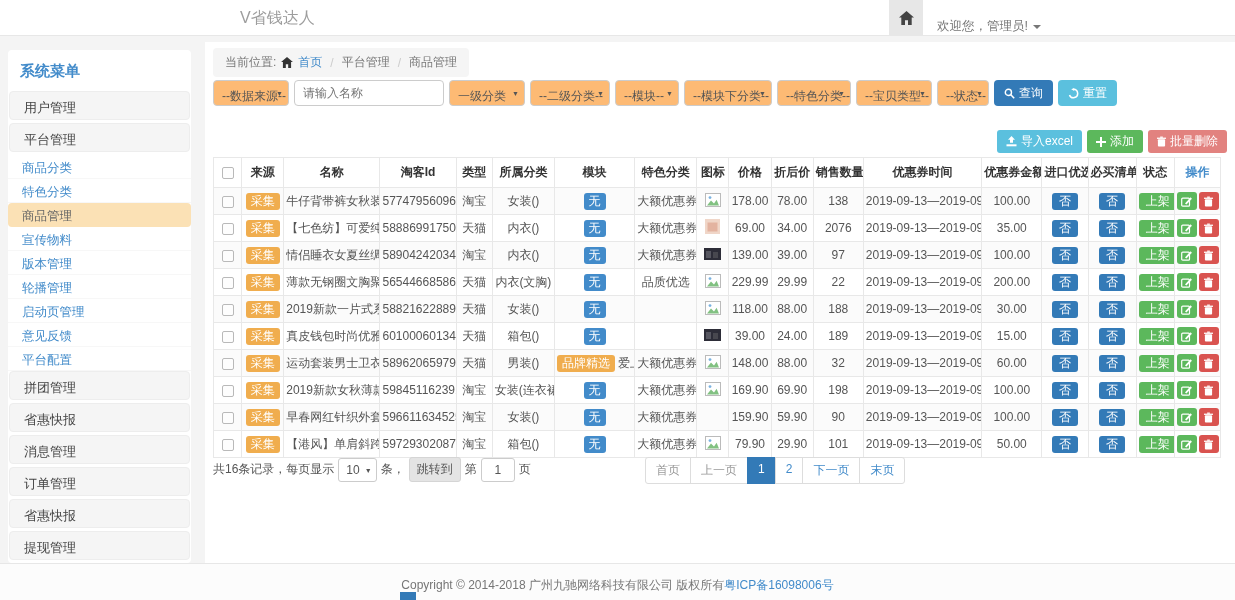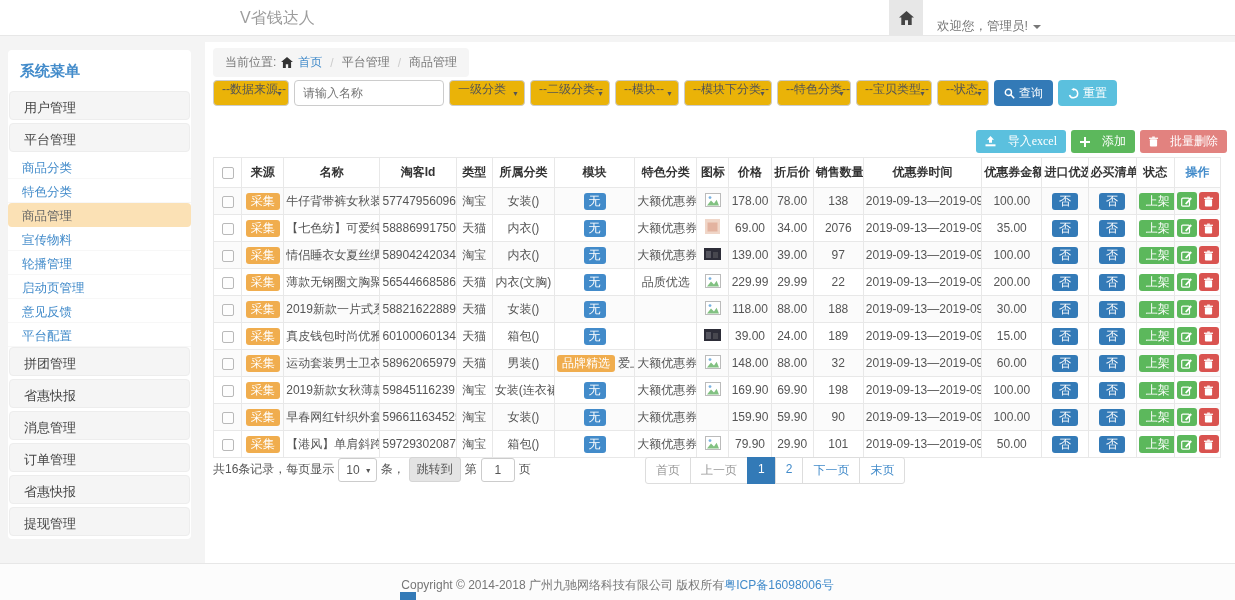--- a/index.html
+++ b/index.html
@@ -30,7 +30,7 @@
   .breadcrumb .sep { color:#ccc; padding:0 3px; }
   
   .filter-row { position:absolute; left:213px; top:80px; display:flex; gap:5px; align-items:center; }
-  .sel { position:relative; height:26px; border:1px solid #ccc; border-radius:4px; background:#eab308; font-size:12px; color:#555; padding:0 16px 0 8px; display:flex; align-items:flex-start; cursor:pointer; white-space:nowrap; overflow:hidden; }
+  .sel { position:relative; height:26px; border:1px solid #ccc; border-radius:4px; background:#fdba74; font-size:12px; color:#555; padding:0 16px 0 8px; display:flex; align-items:flex-end; cursor:pointer; white-space:nowrap; overflow:hidden; }
   .sel::after { content:"▼"; position:absolute; right:5px; top:9px; font-size:7px; color:#555; }
   .name-input { width:150px; height:26px; border:1px solid #ccc; border-radius:4px; padding:0 8px; font-size:12px; color:#555; font-family:inherit; }
   .btn { border:none; border-radius:4px; color:#fff; font-size:12px; height:26px; padding:0 10px; cursor:pointer; display:inline-flex; align-items:center; gap:4px; font-family:inherit; }

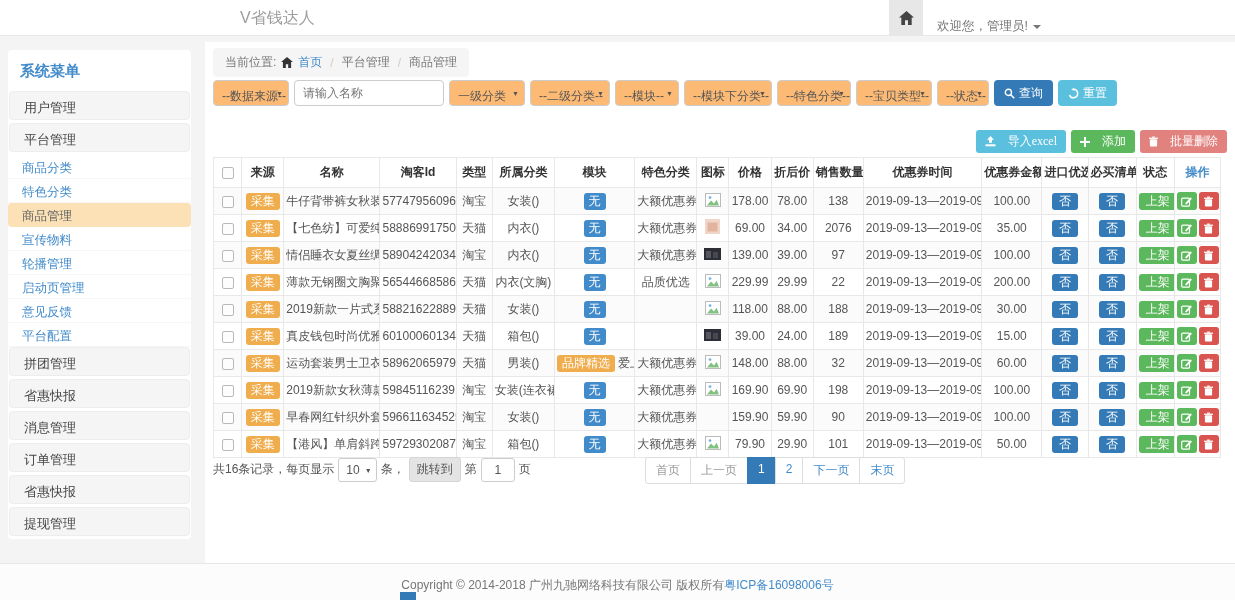--- a/index.html
+++ b/index.html
@@ -38,7 +38,7 @@
   .btn-reset { background:#5bc0de; }
   
   .toolbar { position:absolute; left:213px; top:130px; width:1014px; display:flex; justify-content:flex-end; gap:5px; }
-  .tbtn { border:none; border-radius:3px; color:#fff; font-size:12px; height:23px; padding:0 9px; cursor:pointer; display:inline-flex; align-items:center; gap:12px; font-family:Liberation Serif, serif; }
+  .tbtn { border:none; border-radius:3px; color:#fff; font-size:12px; height:23px; padding:0 9px; cursor:pointer; display:inline-flex; align-items:center; gap:4px; font-family:Liberation Sans, sans-serif; }
   .tbtn-import { background:#5bc0de; }
   .tbtn-add { background:#5cb85c; }
   .tbtn-del { background:#e2827f; }

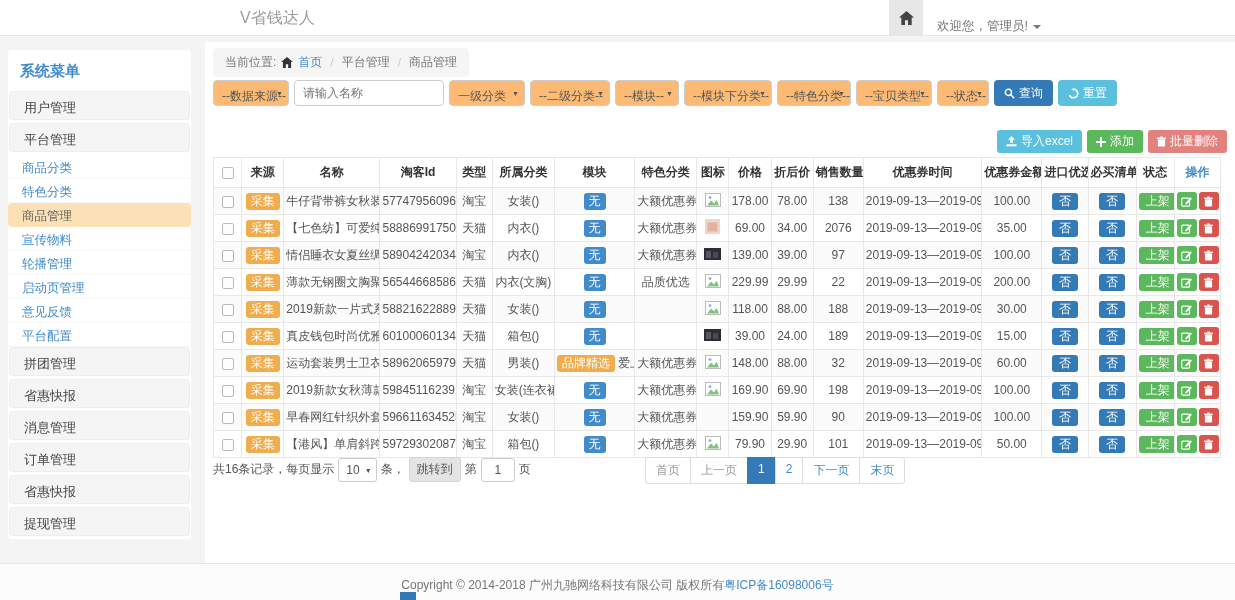--- a/index.html
+++ b/index.html
@@ -109,6 +109,7 @@
       <div class="side-link">特色分类</div>
       <div class="side-link active">商品管理</div>
       <div class="side-link">宣传物料</div>
+      <div class="side-link">版本管理</div>
       <div class="side-link">轮播管理</div>
       <div class="side-link">启动页管理</div>
       <div class="side-link">意见反馈</div>

